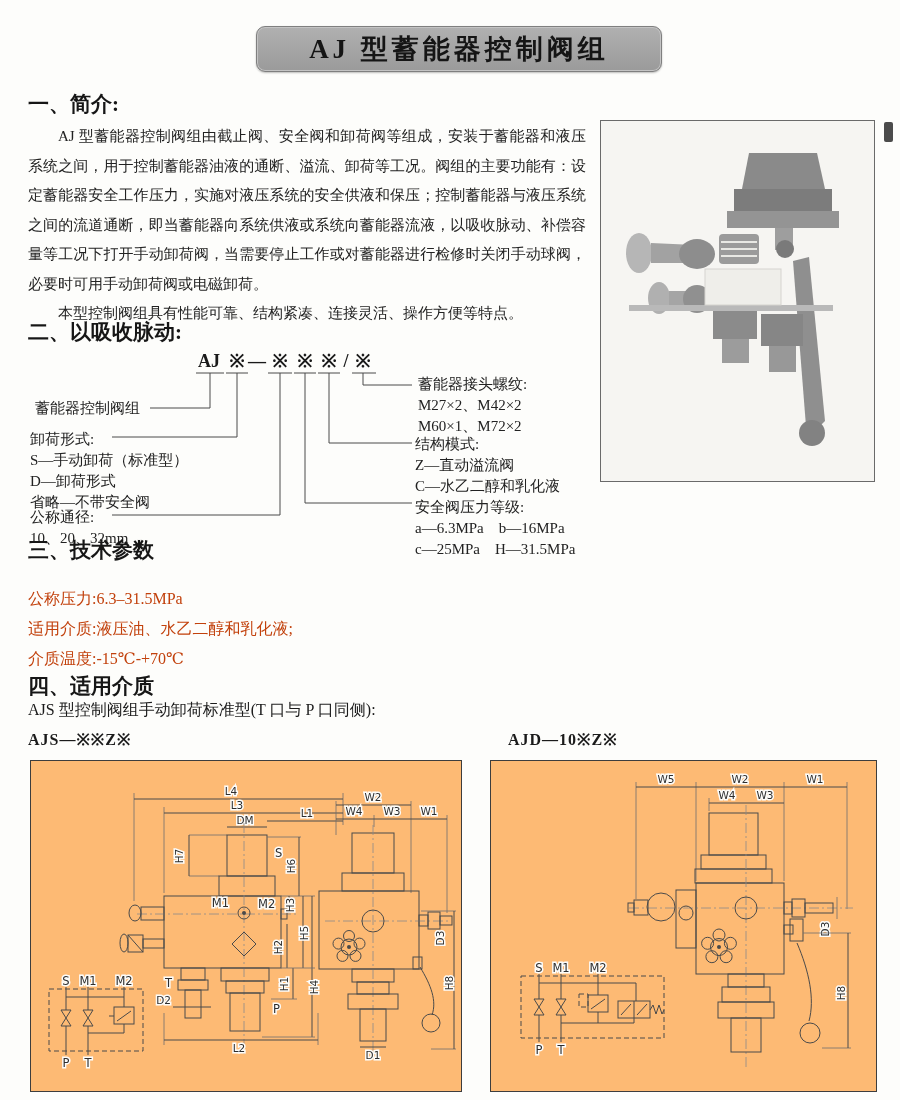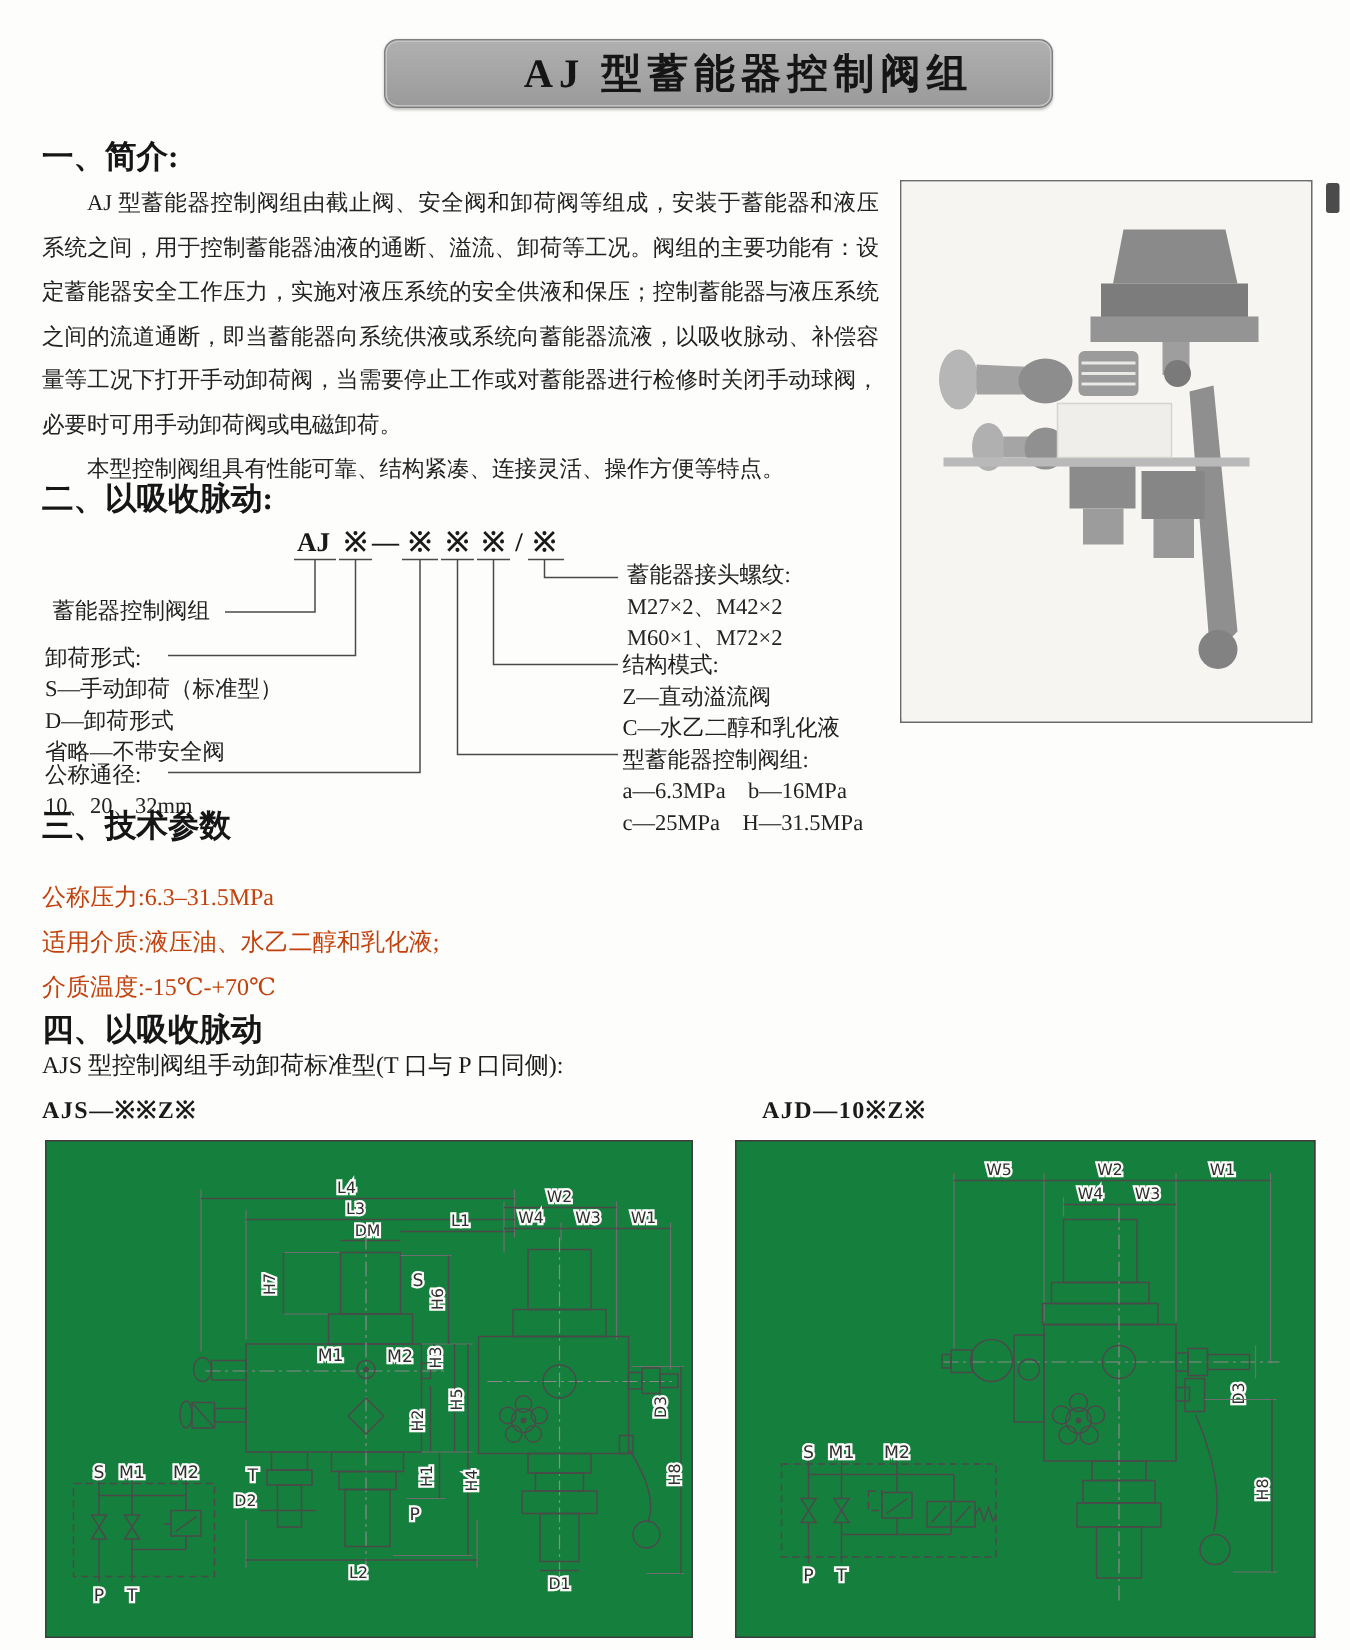--- a/index.html
+++ b/index.html
@@ -11,7 +11,7 @@
   #banner{left:256px;top:26px;width:404px;height:44px;background:linear-gradient(#b0b0b0,#9a9a9a);
     border:1px solid #7f7f7f;border-radius:9px;display:flex;align-items:center;justify-content:center;
     font-size:27px;font-weight:700;letter-spacing:4px;color:#151515;
-    box-shadow:inset 0 0 0 1px #c4c4c4, 0 1px 2px rgba(0,0,0,.25);padding-left:40px;}
+    box-shadow:inset 0 0 0 1px #c4c4c4, 0 1px 2px rgba(0,0,0,.25);}
 
   .sec-heading{font-size:21px;font-weight:700;color:#161616;}
   .body-text{width:558px;font-size:15px;line-height:29.5px;text-align:justify;color:#222;}

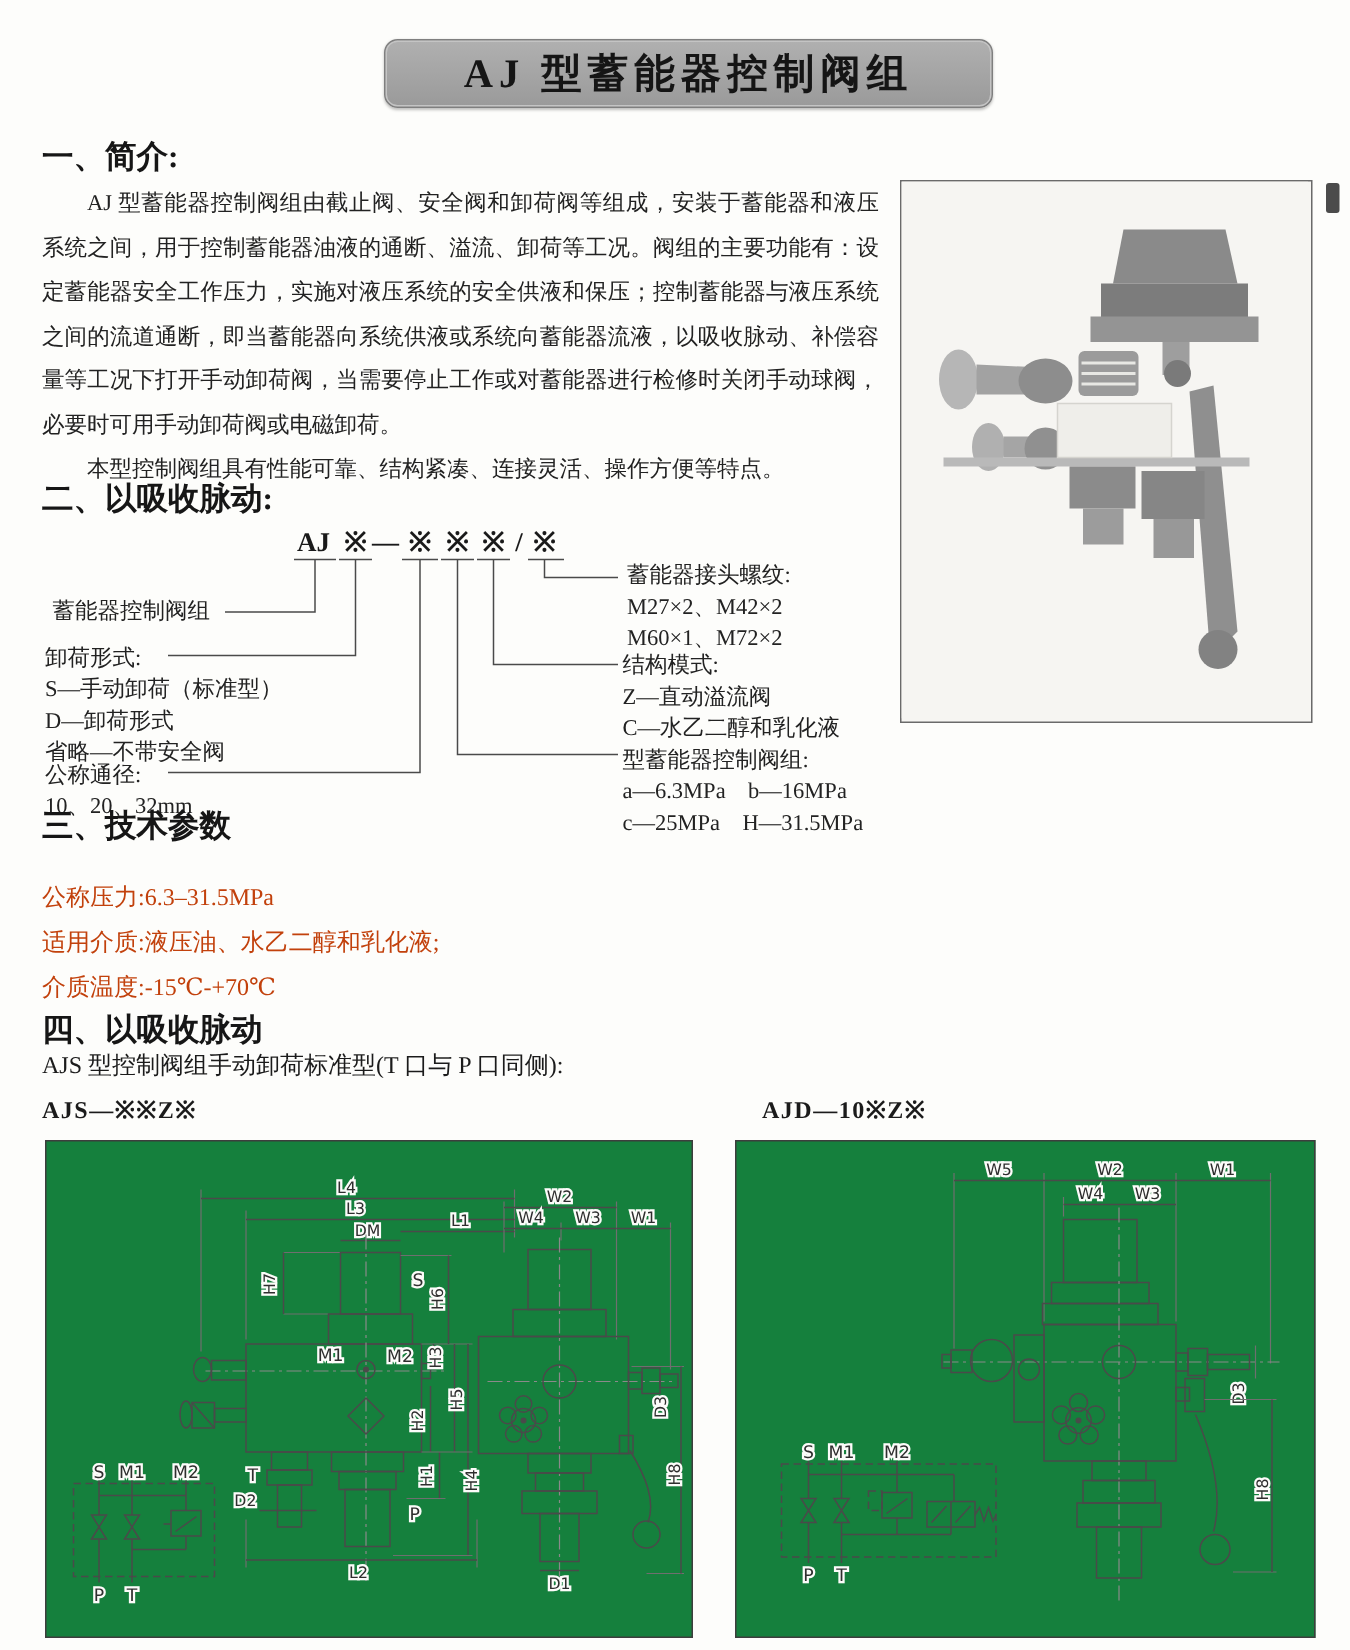--- a/index.html
+++ b/index.html
@@ -148,7 +148,7 @@
   </div>
 
   <div class="abs mlabel" style="left:415px;top:497px;">
-    <div>型蓄能器控制阀组:</div>
+    <div>安全阀压力等级:</div>
     <div>a—6.3MPa　b—16MPa</div>
     <div>c—25MPa　H—31.5MPa</div>
   </div>

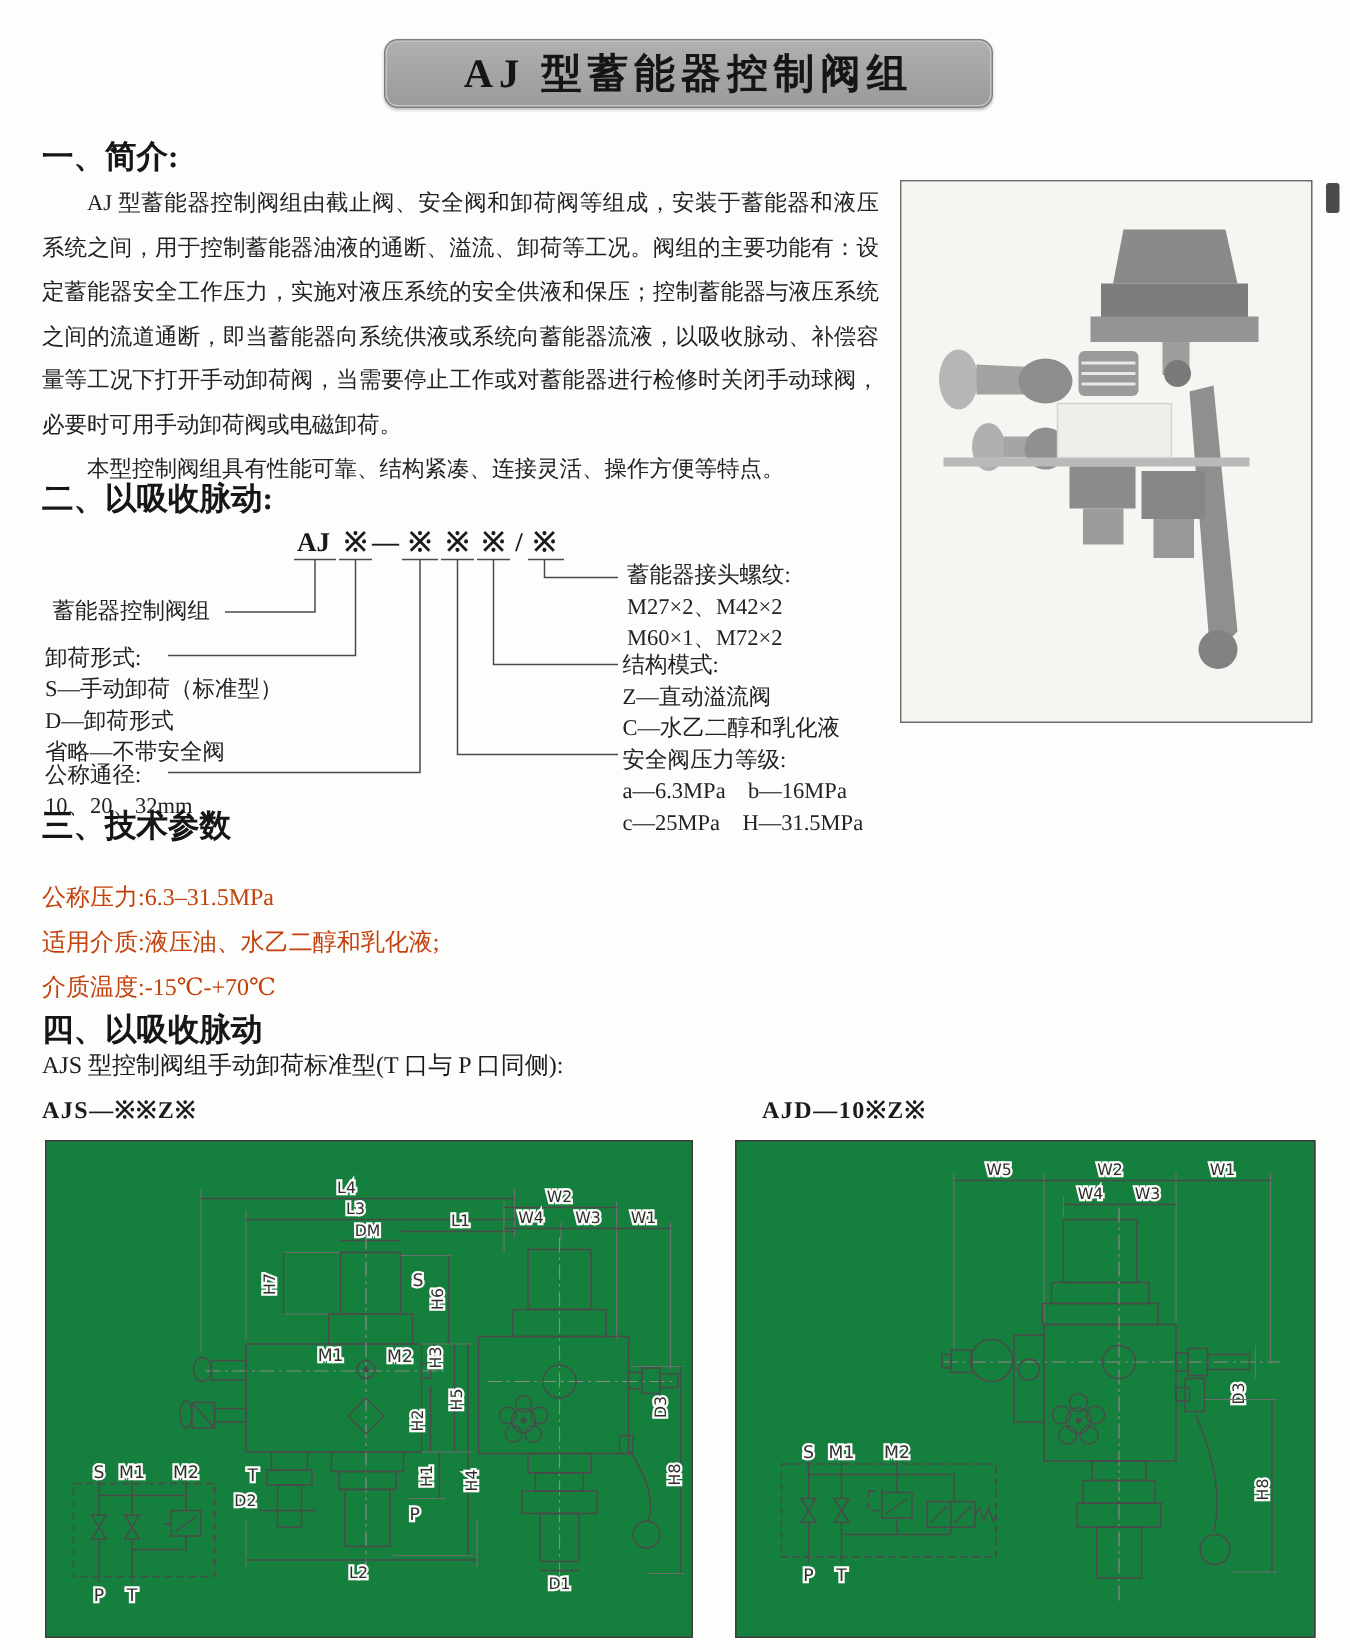--- a/index.html
+++ b/index.html
@@ -160,7 +160,7 @@
     <div>介质温度:-15℃-+70℃</div>
   </div>
 
-  <div class="abs sec-heading" style="left:28px;top:672px;">四、以吸收脉动</div>
+  <div class="abs sec-heading" style="left:28px;top:672px;">四、适用介质</div>
   <div class="abs caption" style="left:28px;top:700px;">AJS 型控制阀组手动卸荷标准型(T 口与 P 口同侧):</div>
   <div class="abs modelcode" style="left:28px;top:728px;">AJS—※※Z※</div>
   <div class="abs modelcode" style="left:508px;top:728px;">AJD—10※Z※</div>

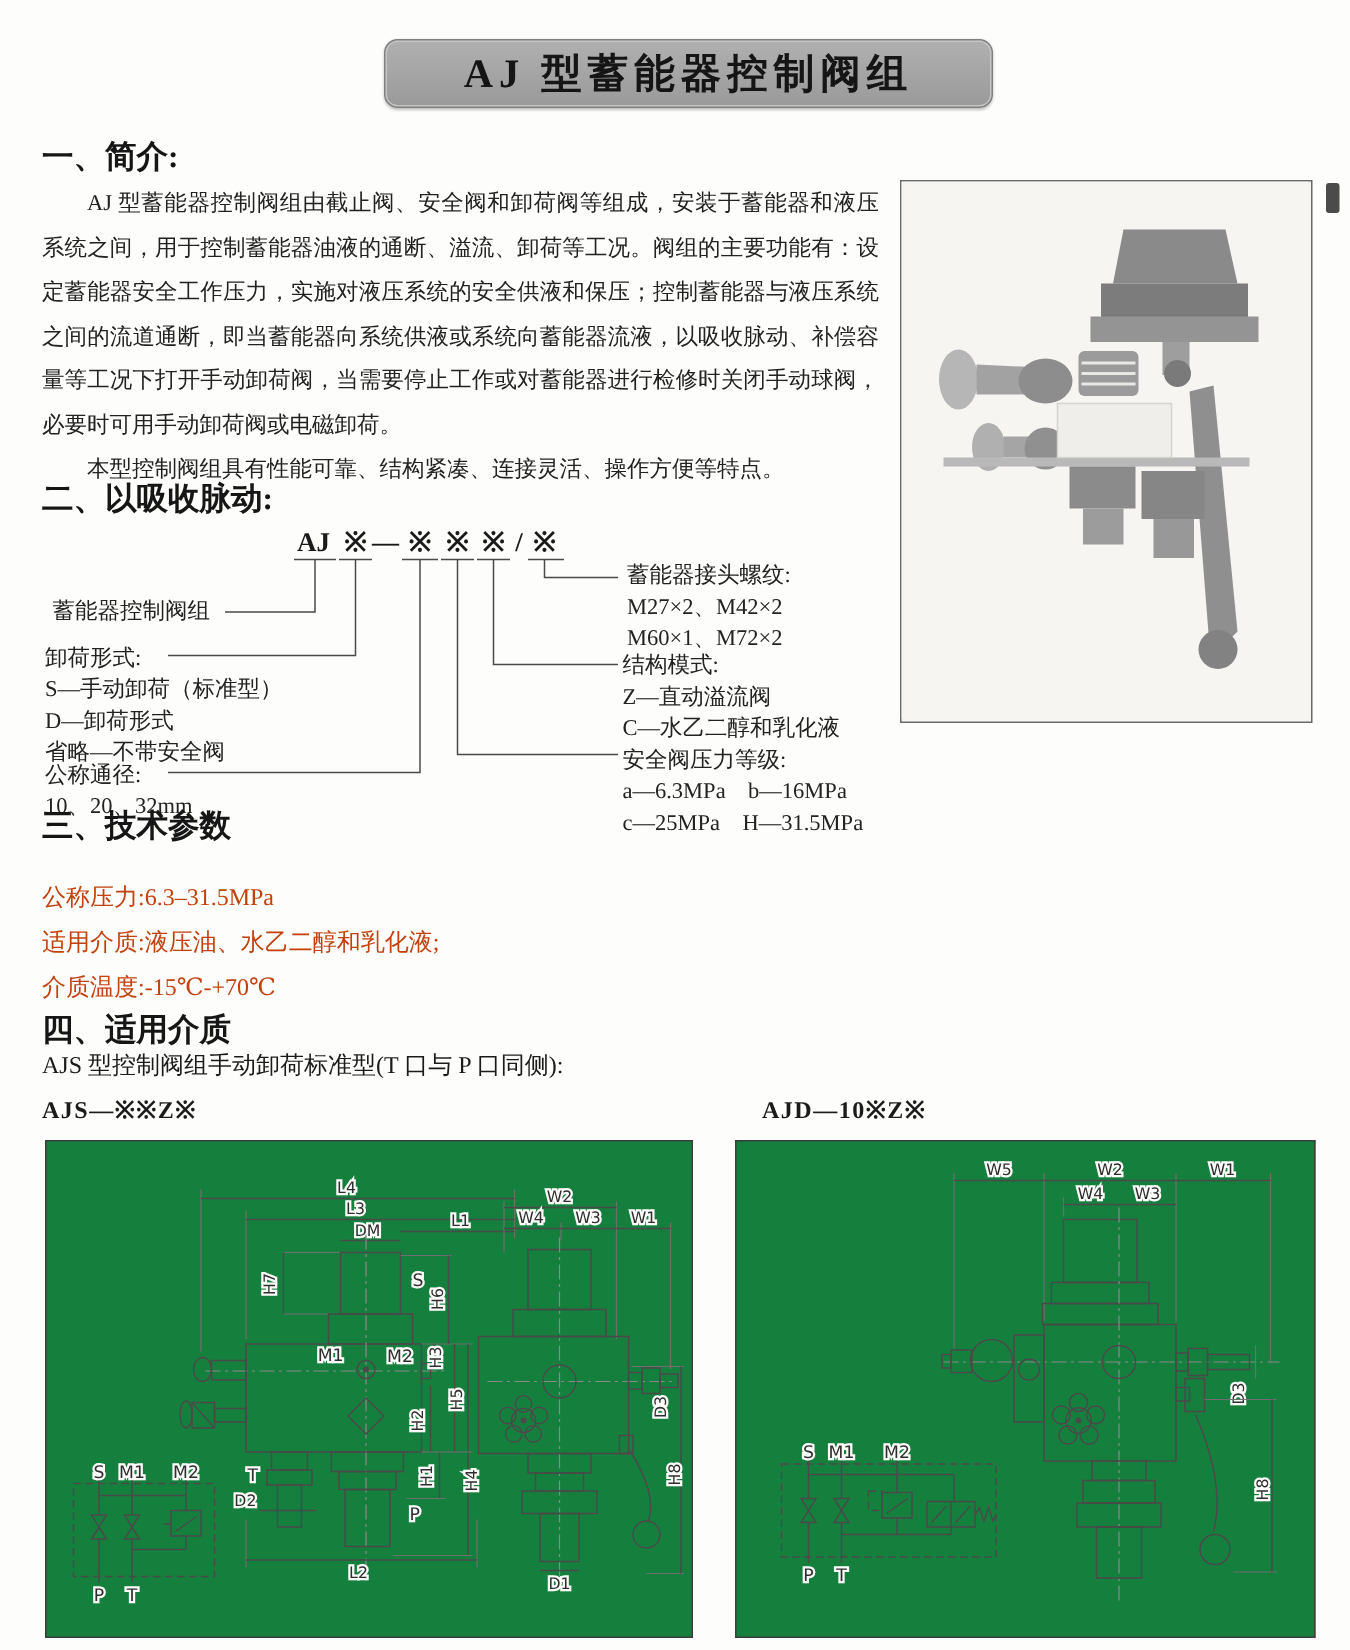--- a/index.html
+++ b/index.html
@@ -26,7 +26,7 @@
   .modelcode{font-size:16px;font-weight:700;color:#1b1b1b;letter-spacing:1px;}
 
   
-  .framebox{border:1.5px solid #3d3d3d;background:#15803d;}
+  .framebox{border:1.5px solid #3d3d3d;background:#fdba74;}
   #photo-box{left:600px;top:120px;width:273px;height:360px;border:1px solid #6a6a6a;background:#f6f5f2;}
 
   svg{display:block;}

